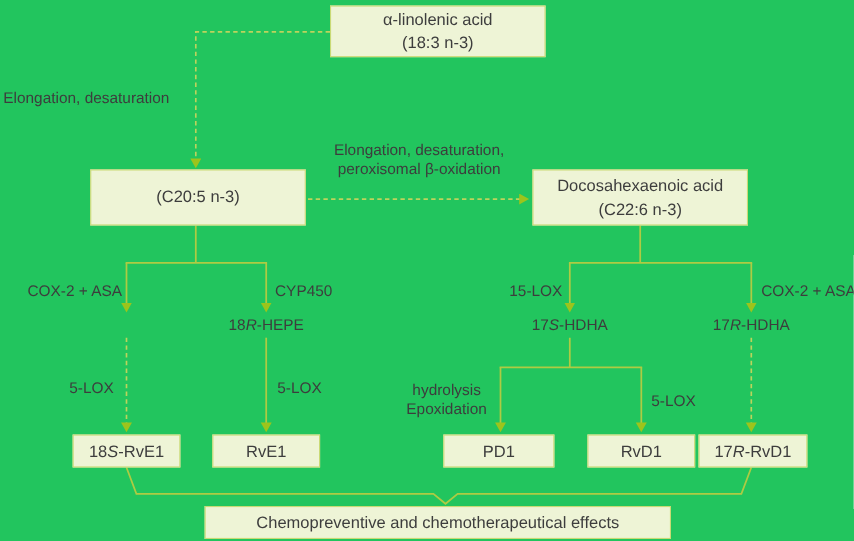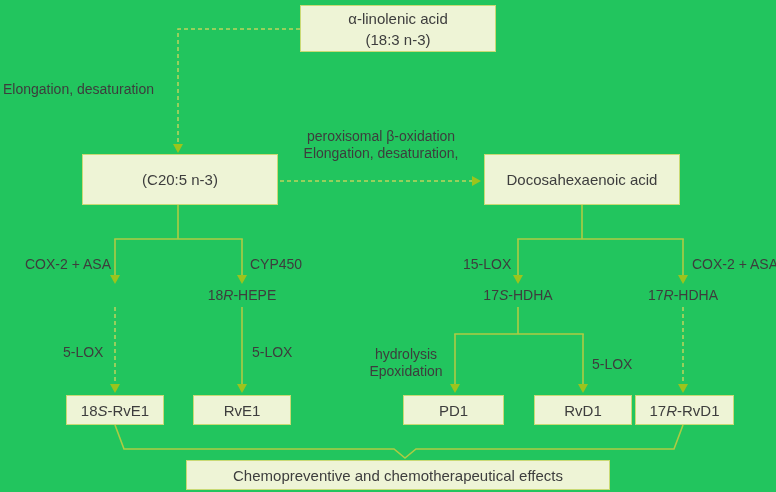--- a/index.html
+++ b/index.html
@@ -121,8 +121,8 @@
   <div class="lbl" style="left:3px; top:81px;">Elongation, desaturation</div>
 
   <div class="lbl center" style="left:294px; top:128px; width:174px;">
+    <div>Elongation, desaturation,</div>
     <div>peroxisomal β-oxidation</div>
-    <div>Elongation, desaturation,</div>
   </div>
 
   <div class="lbl" style="left:25px; top:256px;">COX-2 + ASA</div>

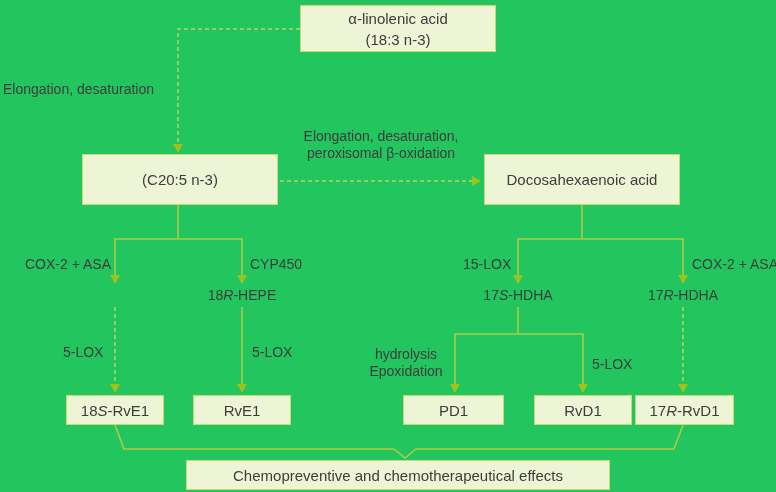--- a/index.html
+++ b/index.html
@@ -92,6 +92,7 @@
 
   <div class="box" style="left:484px; top:154px; width:196px; height:51px;">
     <div>Docosahexaenoic acid</div>
+    <div>(C22:6 n-3)</div>
   </div>
 
   <div class="box sm" style="left:66px; top:395px; width:98px; height:30px;">

